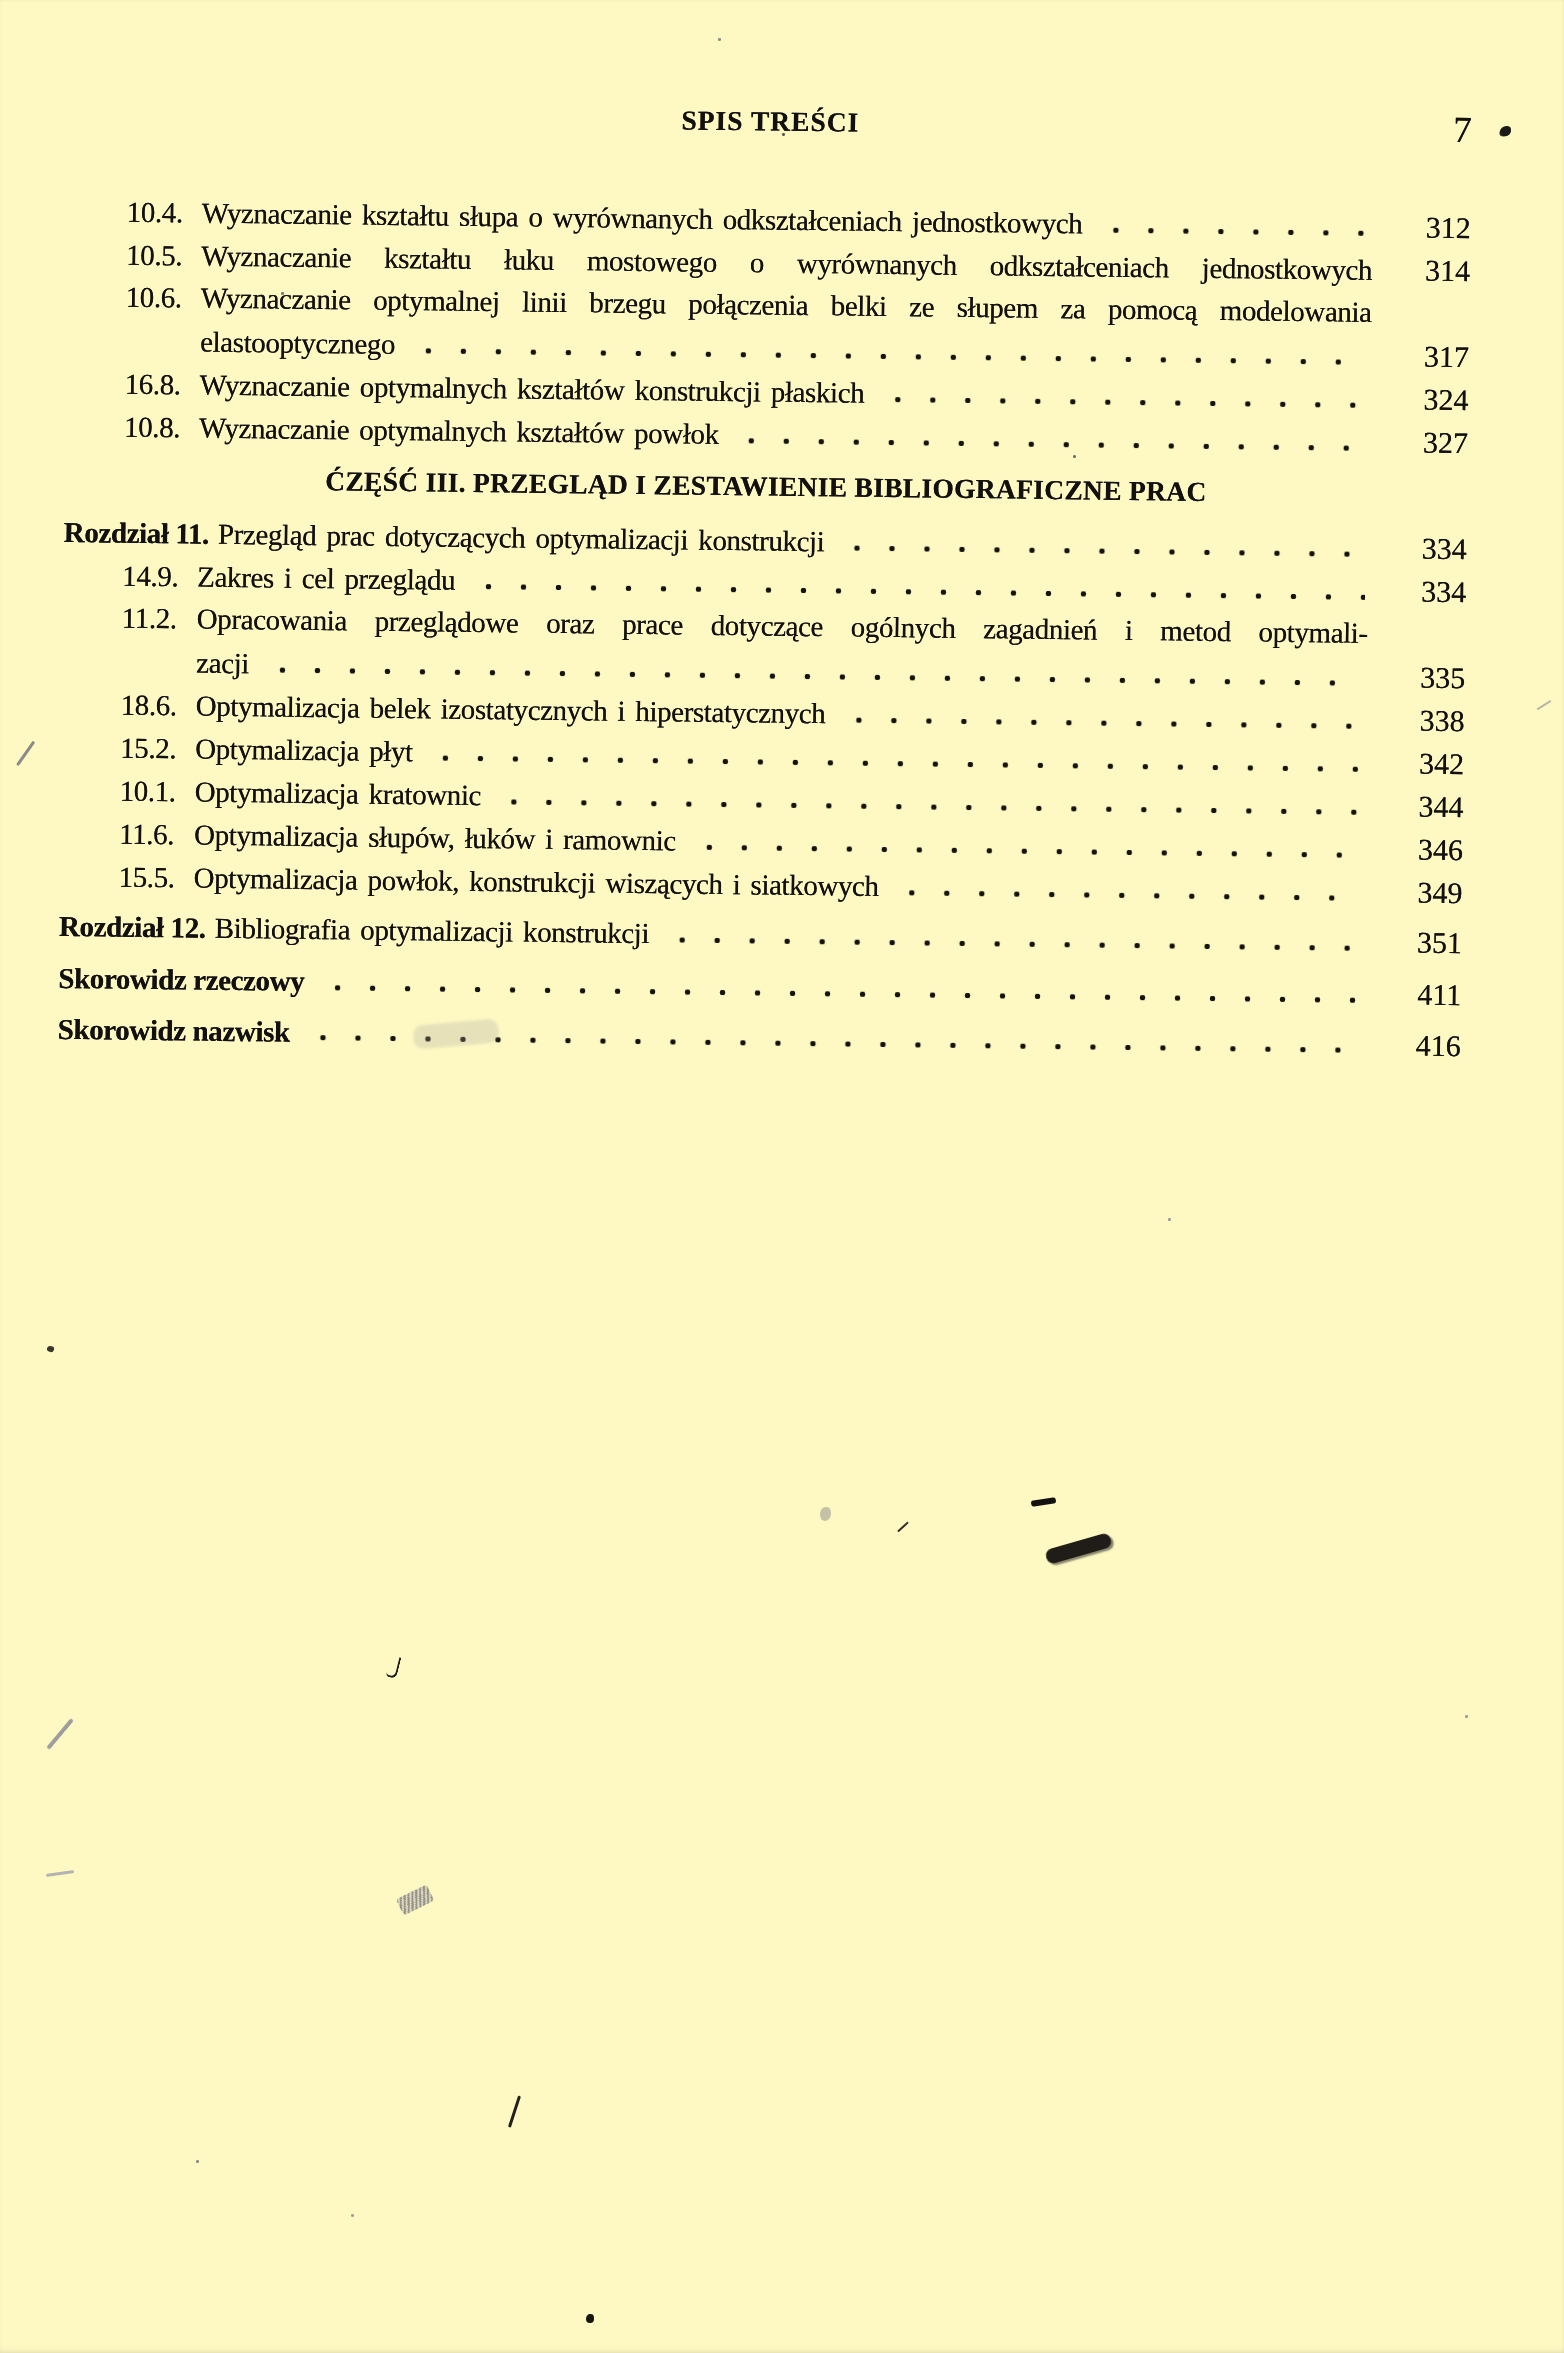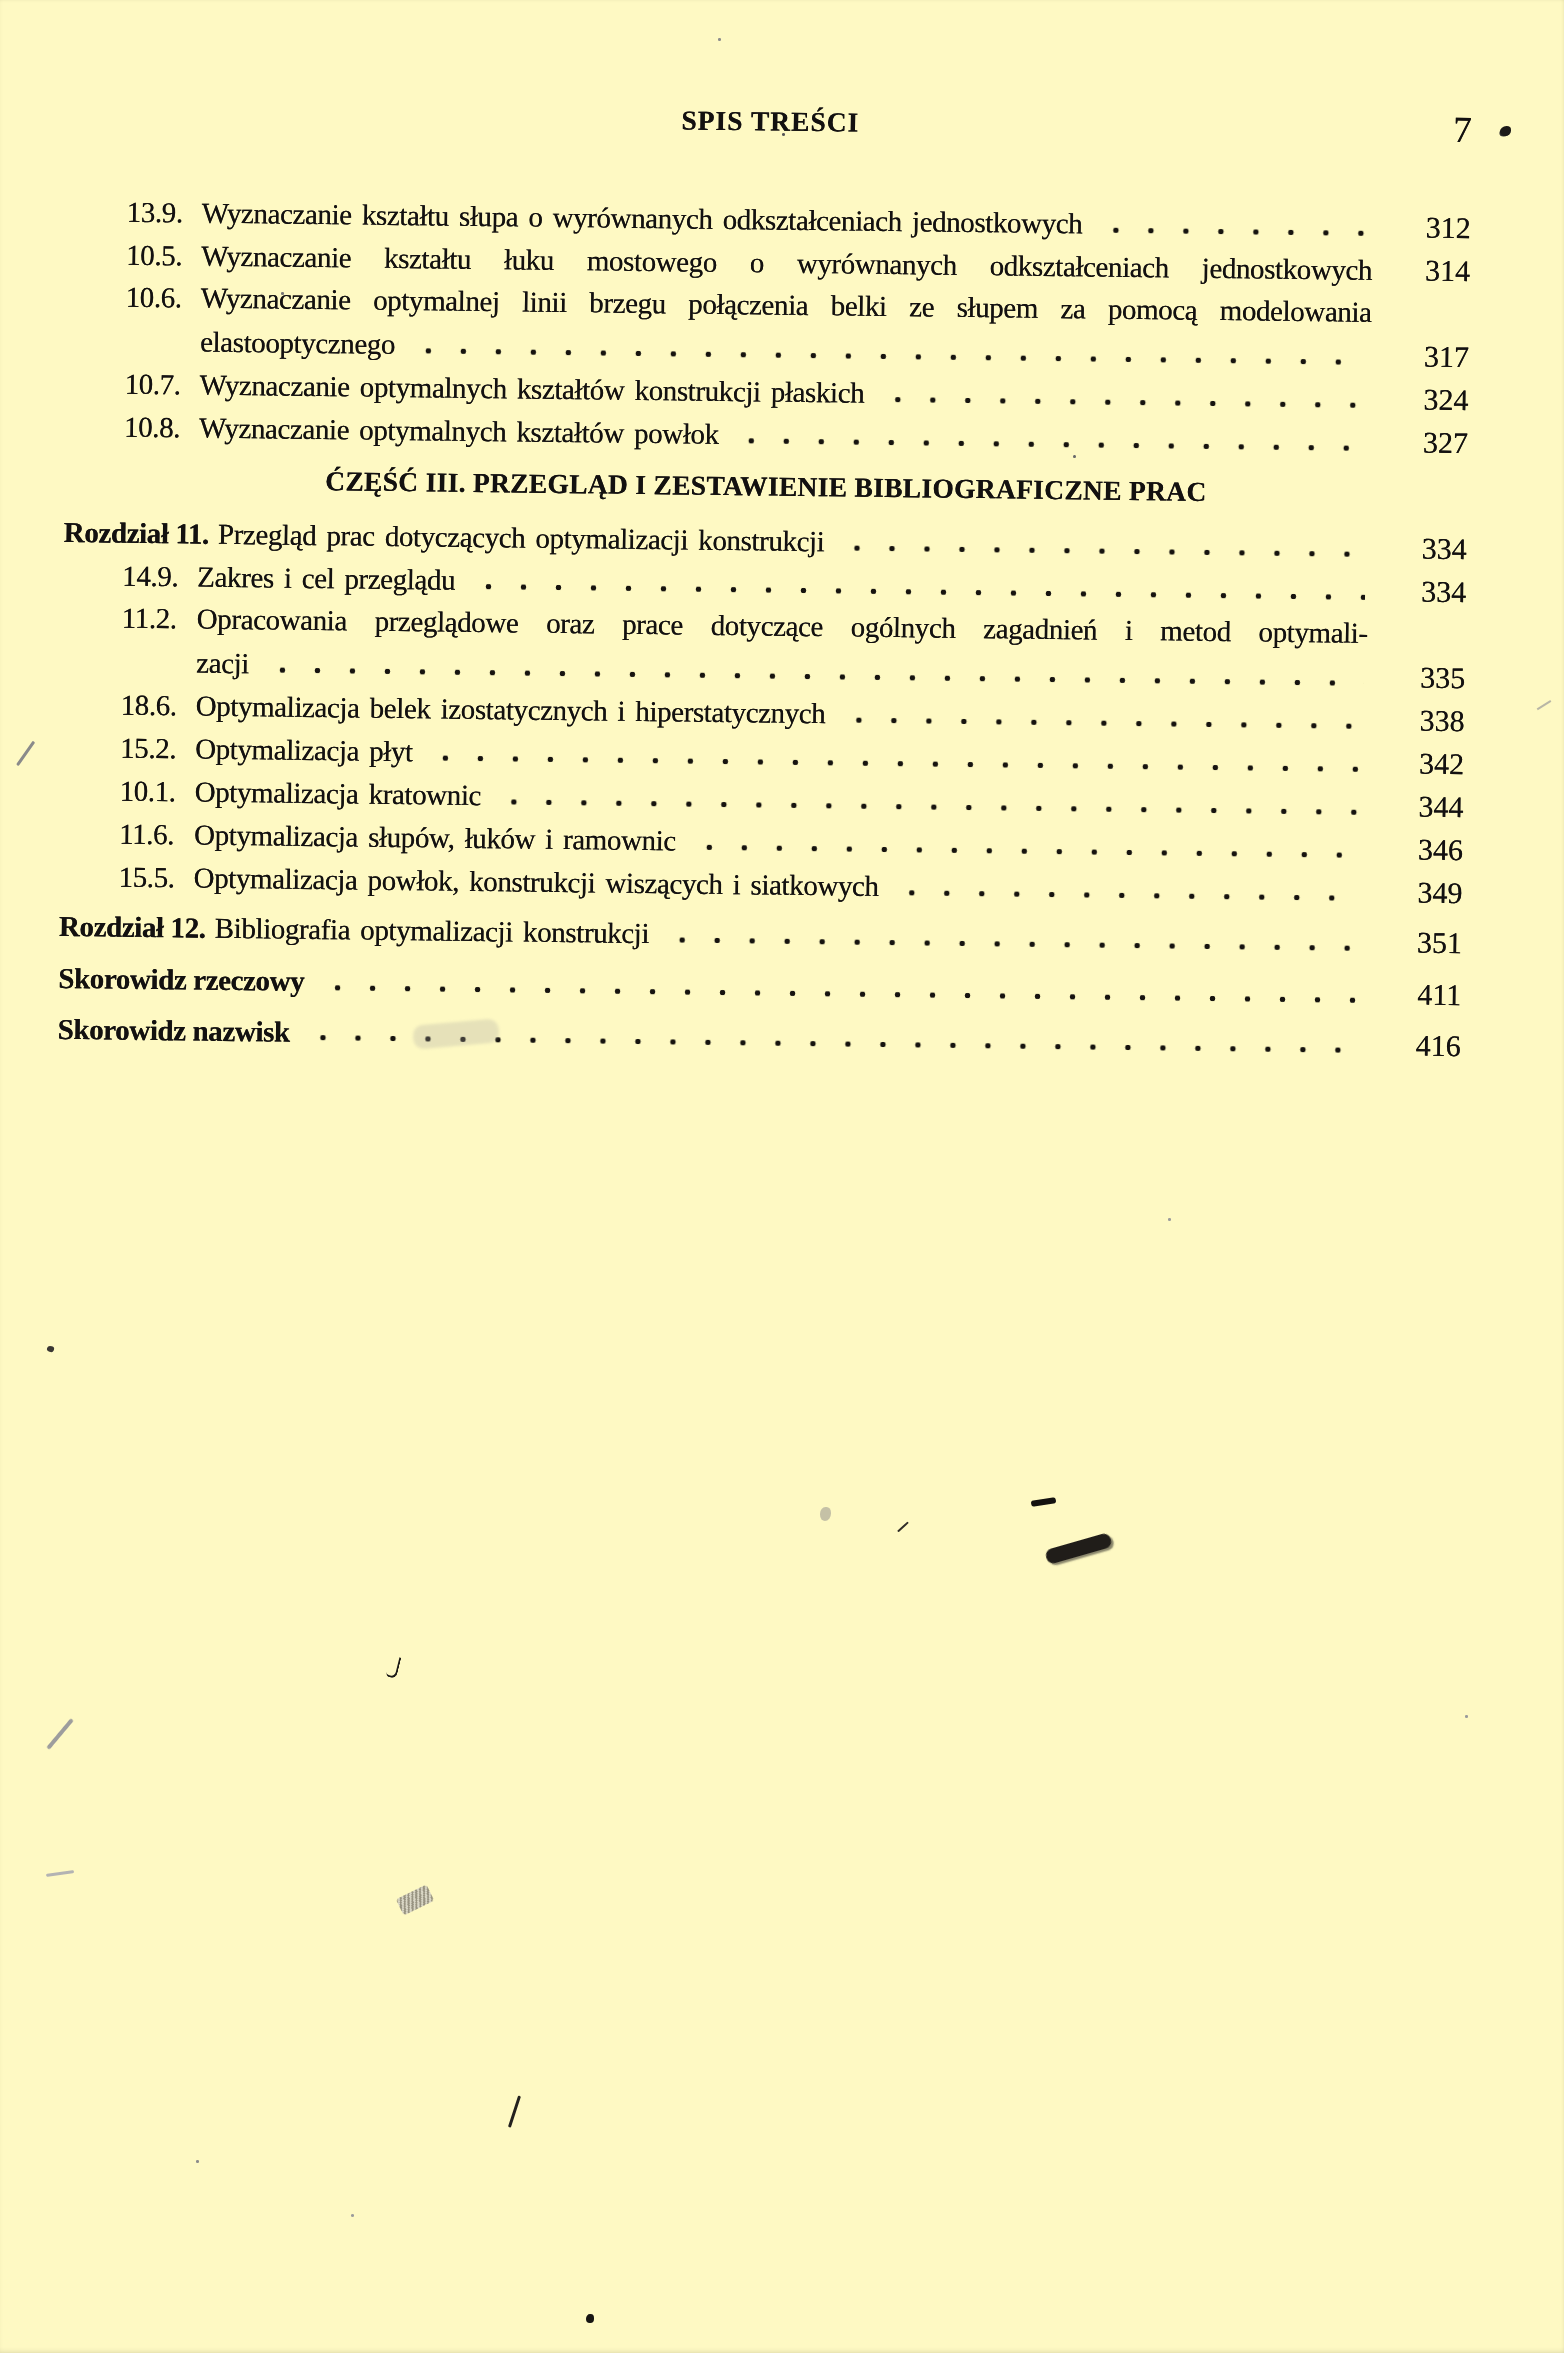--- a/index.html
+++ b/index.html
@@ -104,7 +104,7 @@
     <div class="rows">
 
       <div class="row indent">
-        <span class="num">13.9.</span>
+        <span class="num">10.4.</span>
         <span class="title">Wyznaczanie kształtu słupa o wyrównanych odkształceniach jednostkowych</span>
         <span class="leader"></span>
         <span class="pageno">312</span>

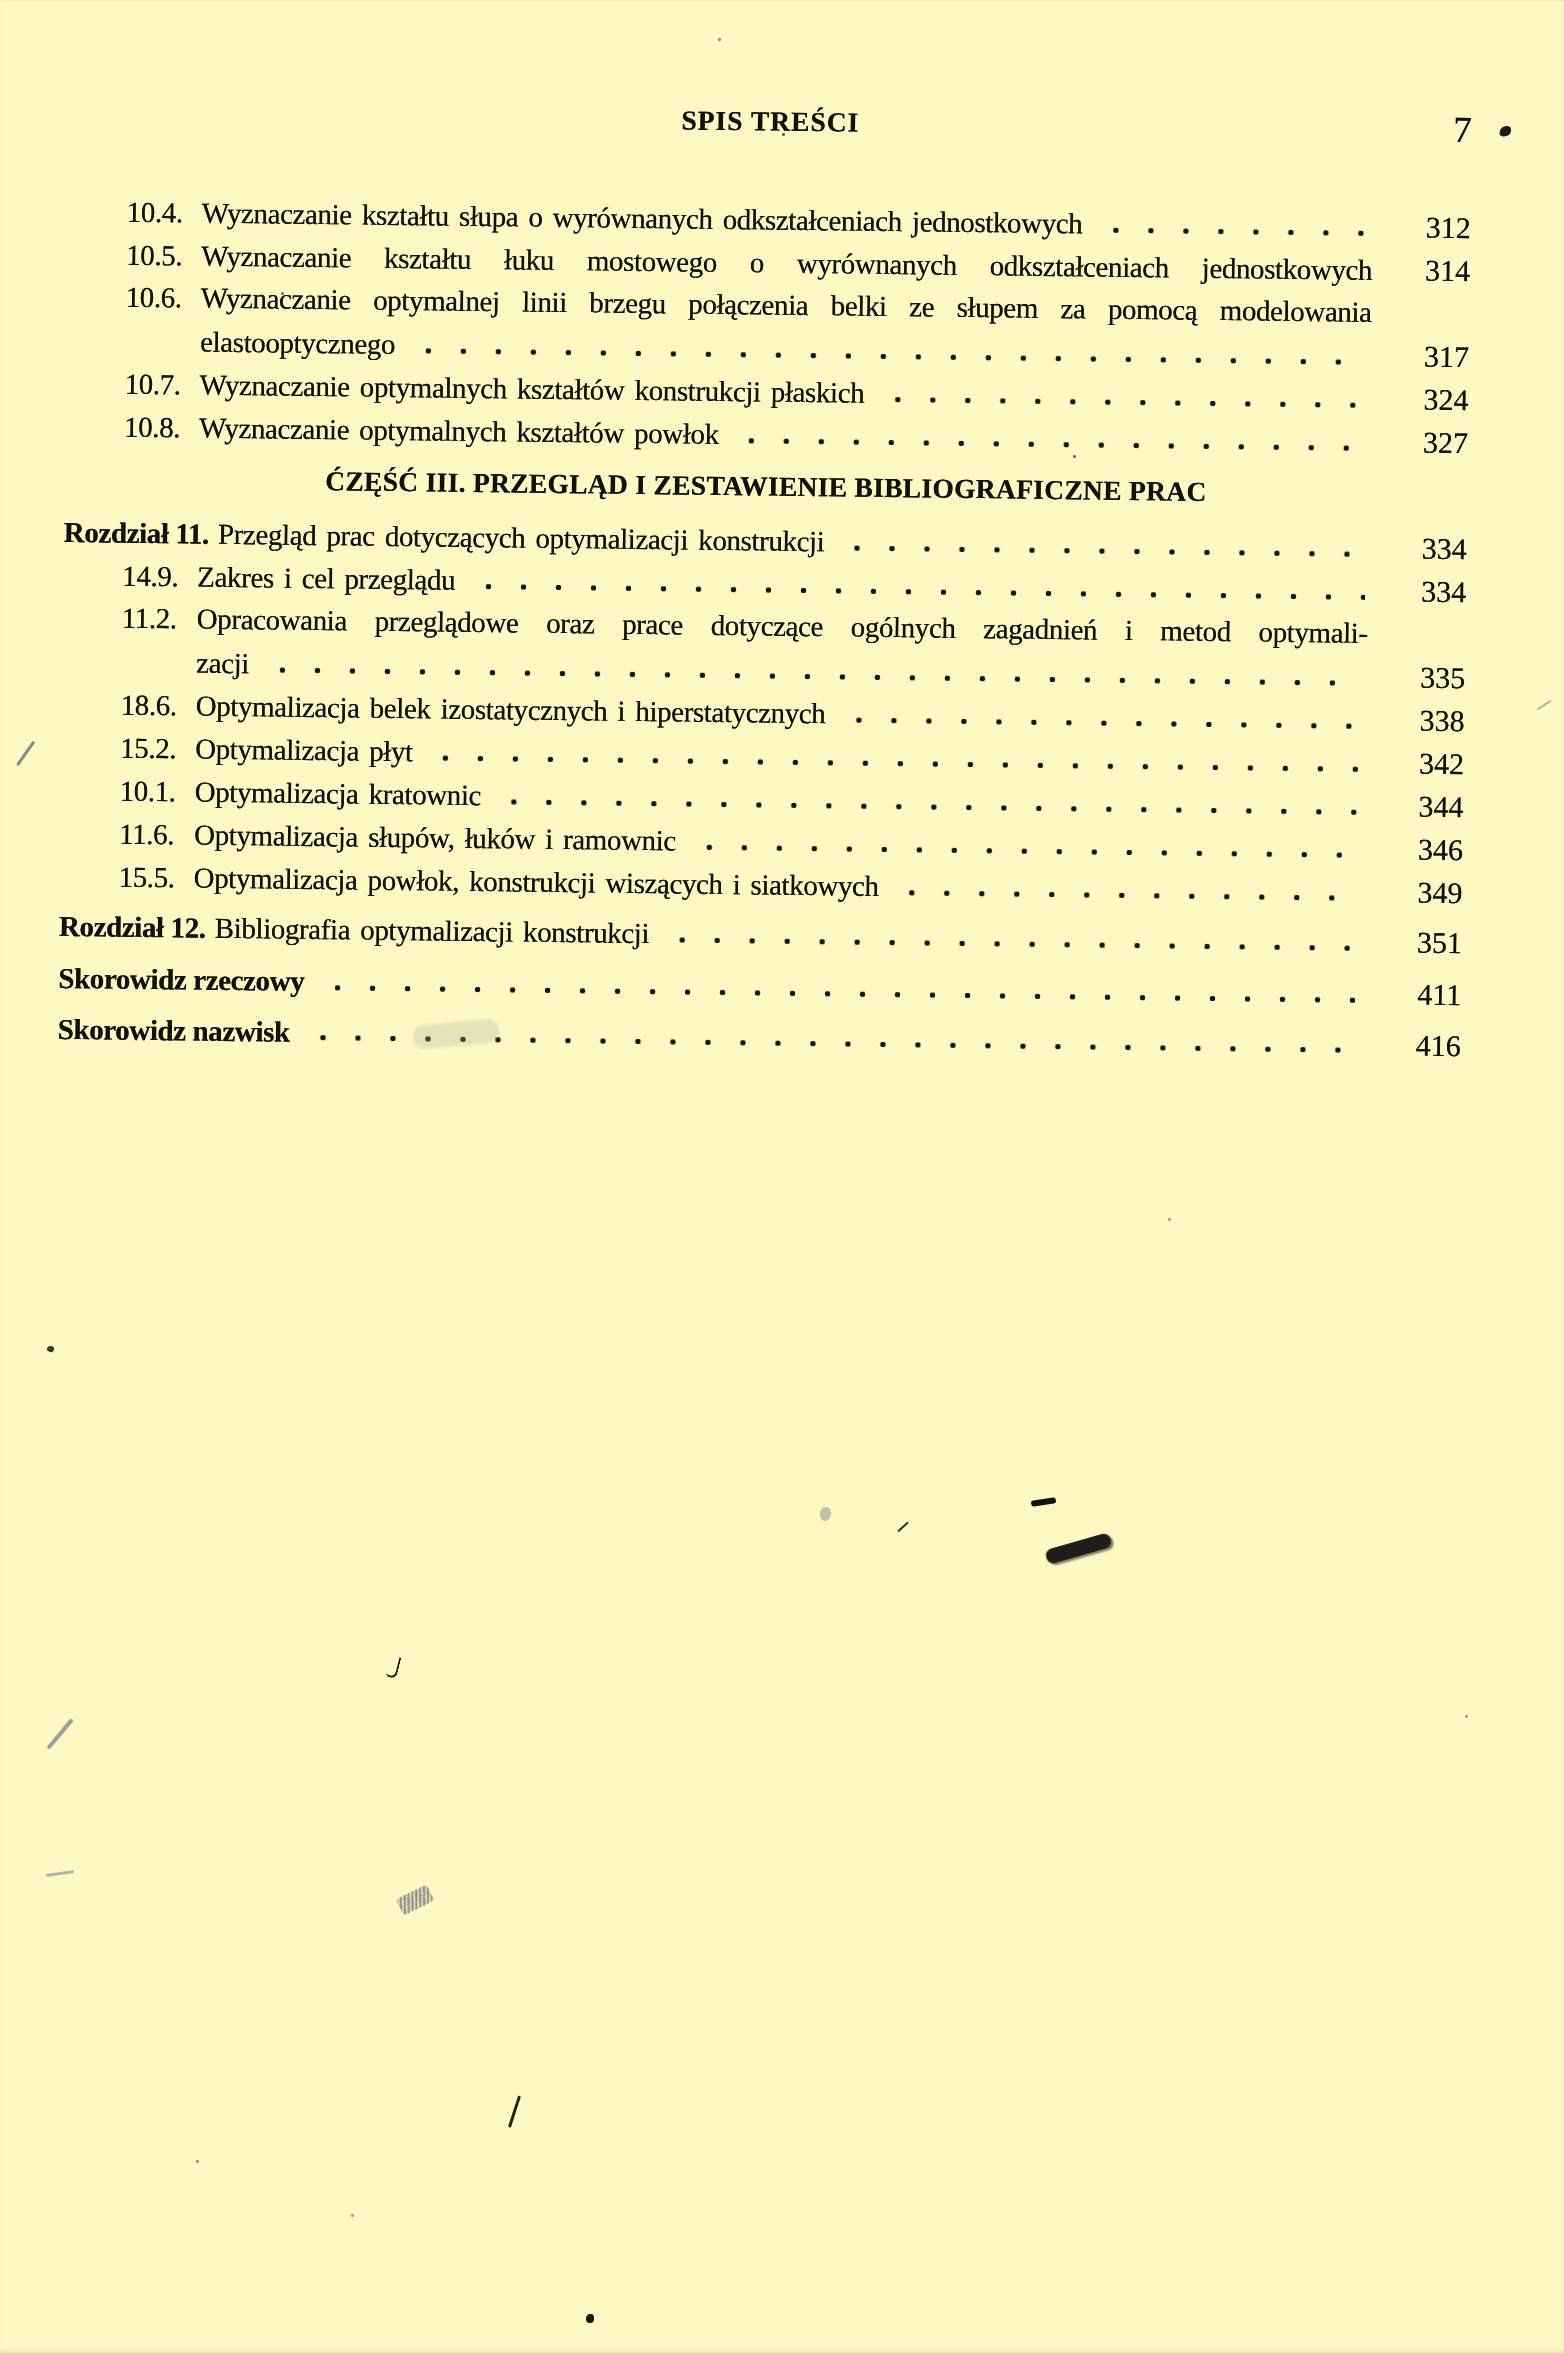--- a/index.html
+++ b/index.html
@@ -130,7 +130,7 @@
       </div>
 
       <div class="row indent">
-        <span class="num">10.7.</span>
+        <span class="num">16.8.</span>
         <span class="title">Wyznaczanie optymalnych kształtów konstrukcji płaskich</span>
         <span class="leader"></span>
         <span class="pageno">324</span>

